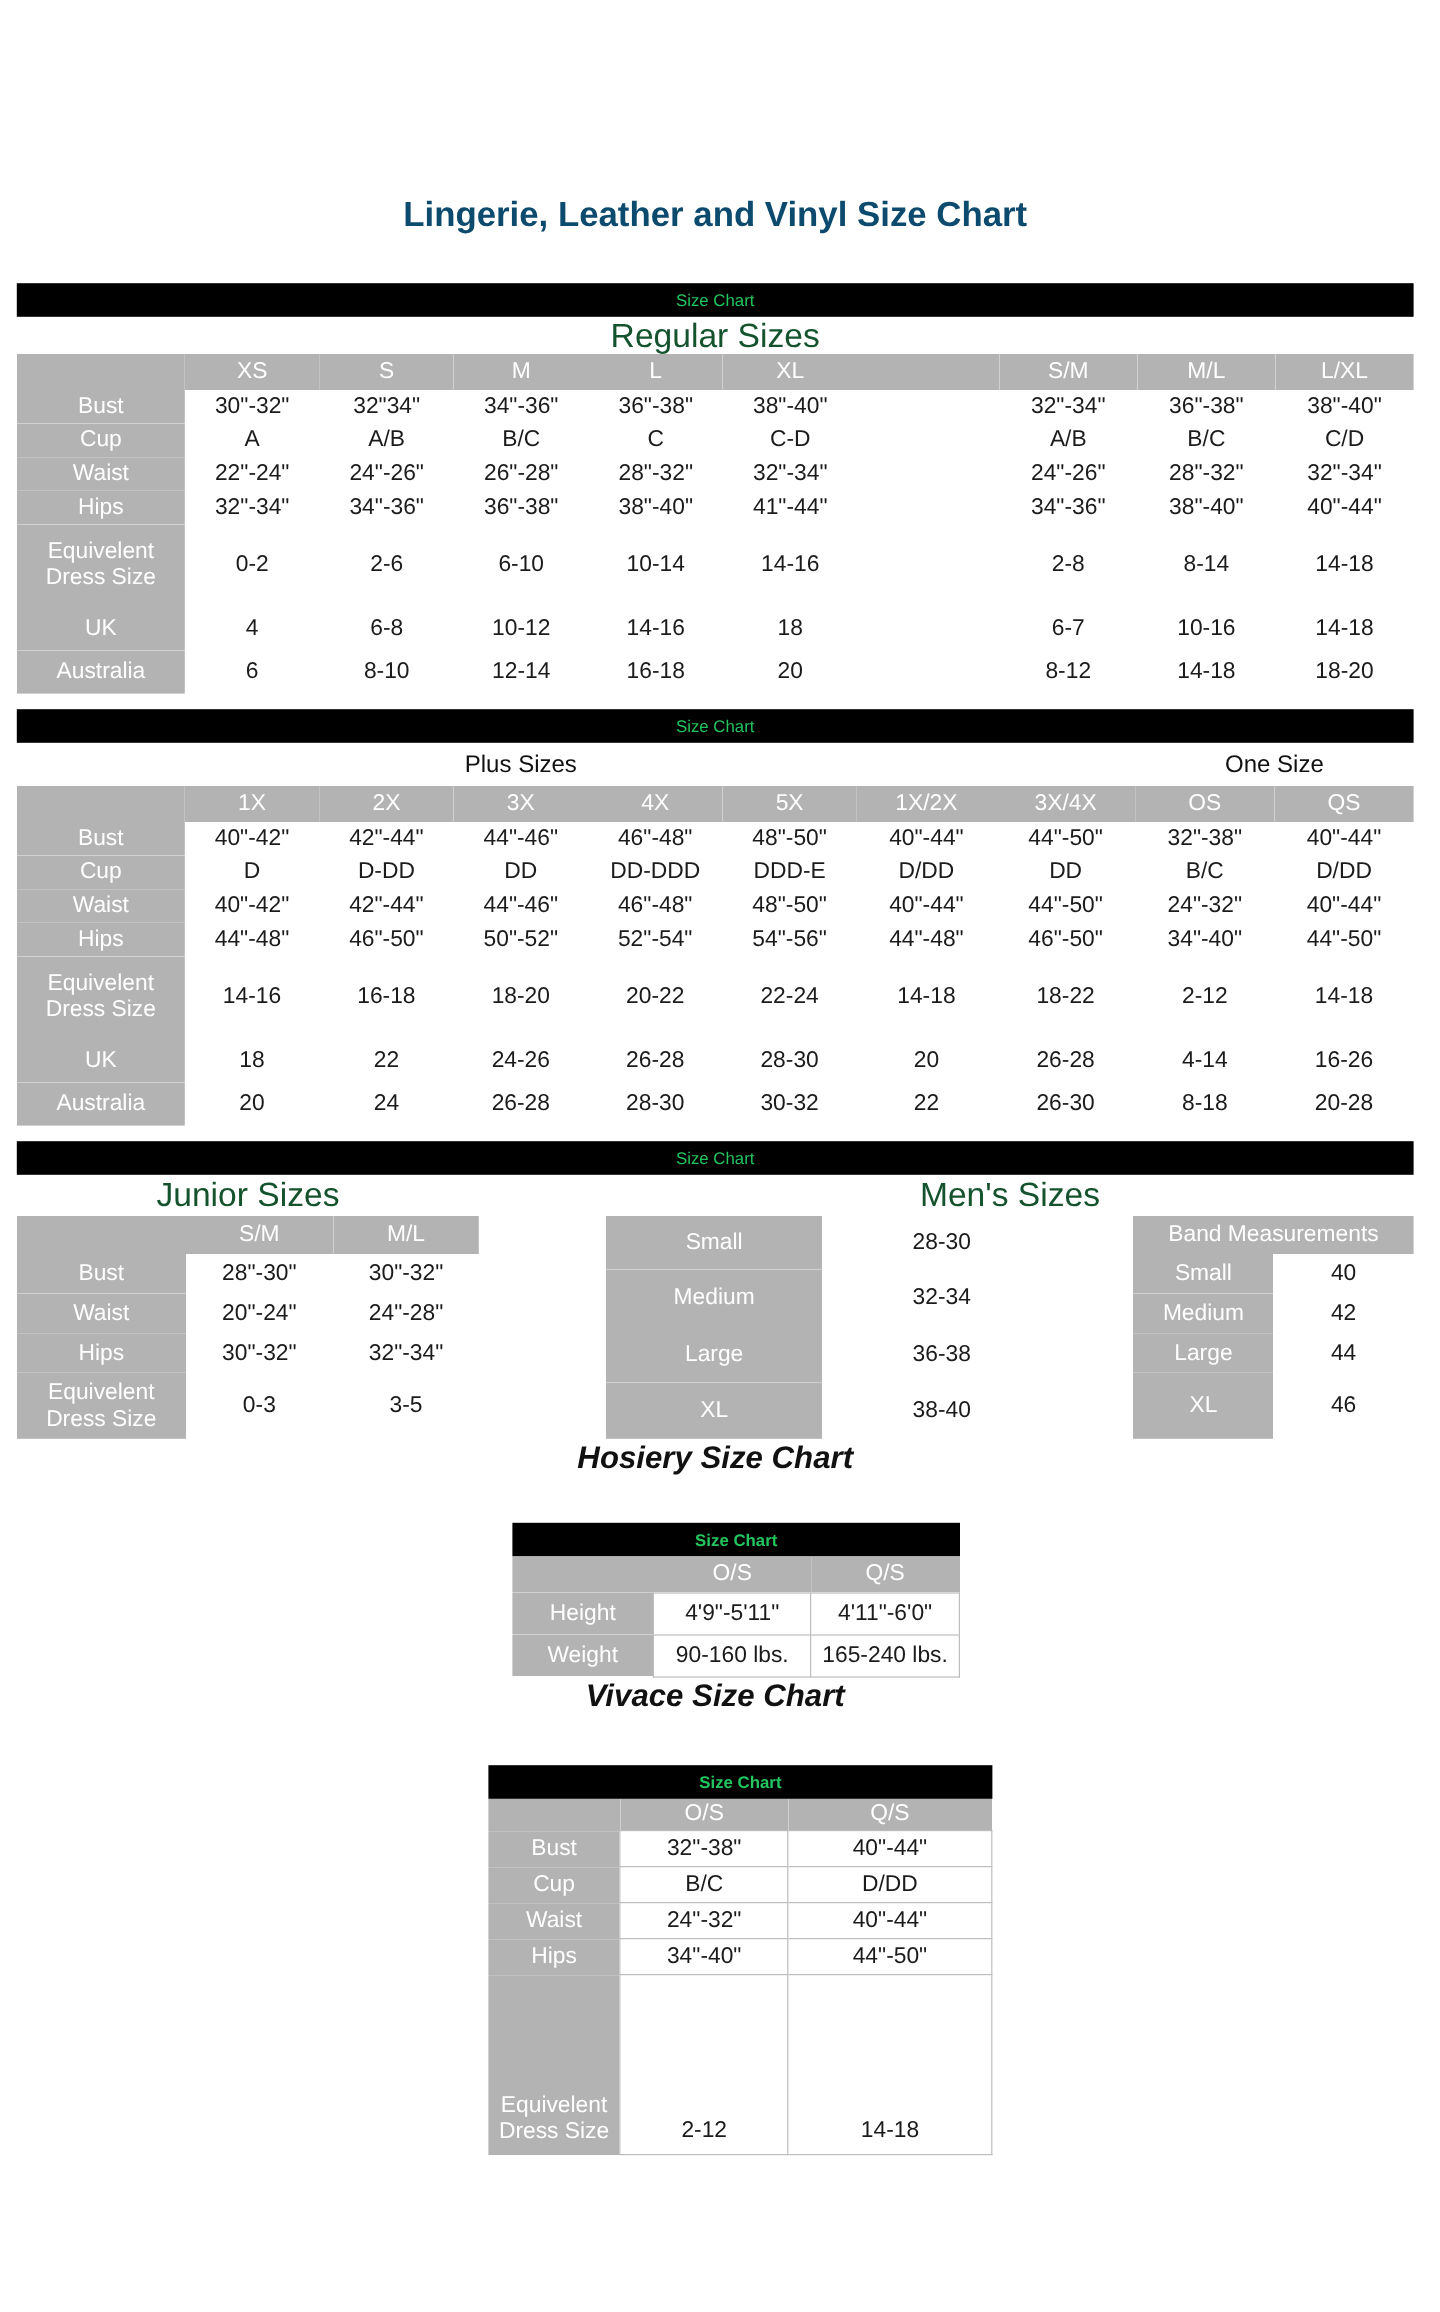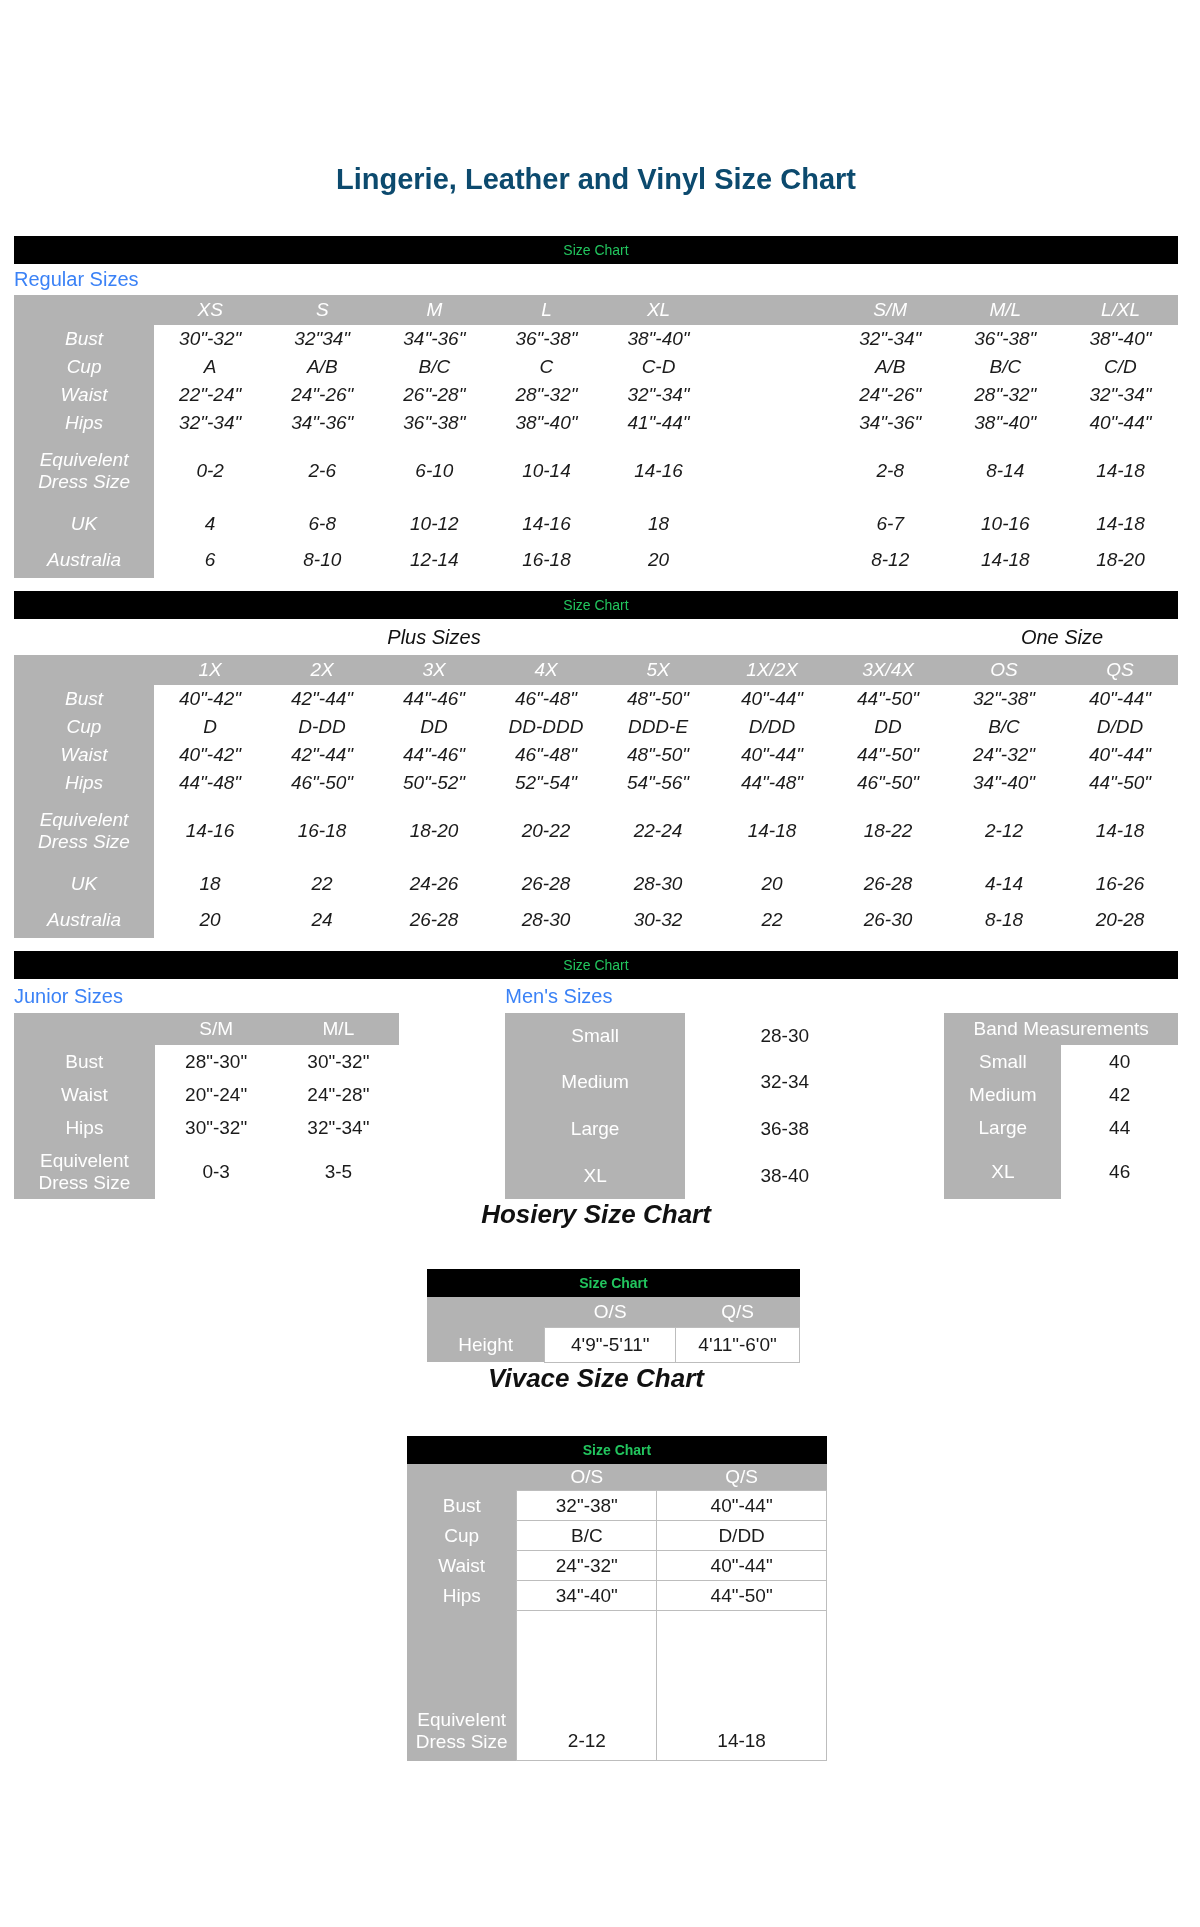--- a/index.html
+++ b/index.html
@@ -22,7 +22,7 @@
   }
   .bar.small { font-weight: bold; }
   .sec-label {
-    height: 31px; line-height: 31px; font-size: 20px; color: #3b82f6;
+    height: 31px; line-height: 31px; text-align: center; font-size: 28px; color: #14532d;
   }
 
   table { border-collapse: collapse; table-layout: fixed; text-align: center; }

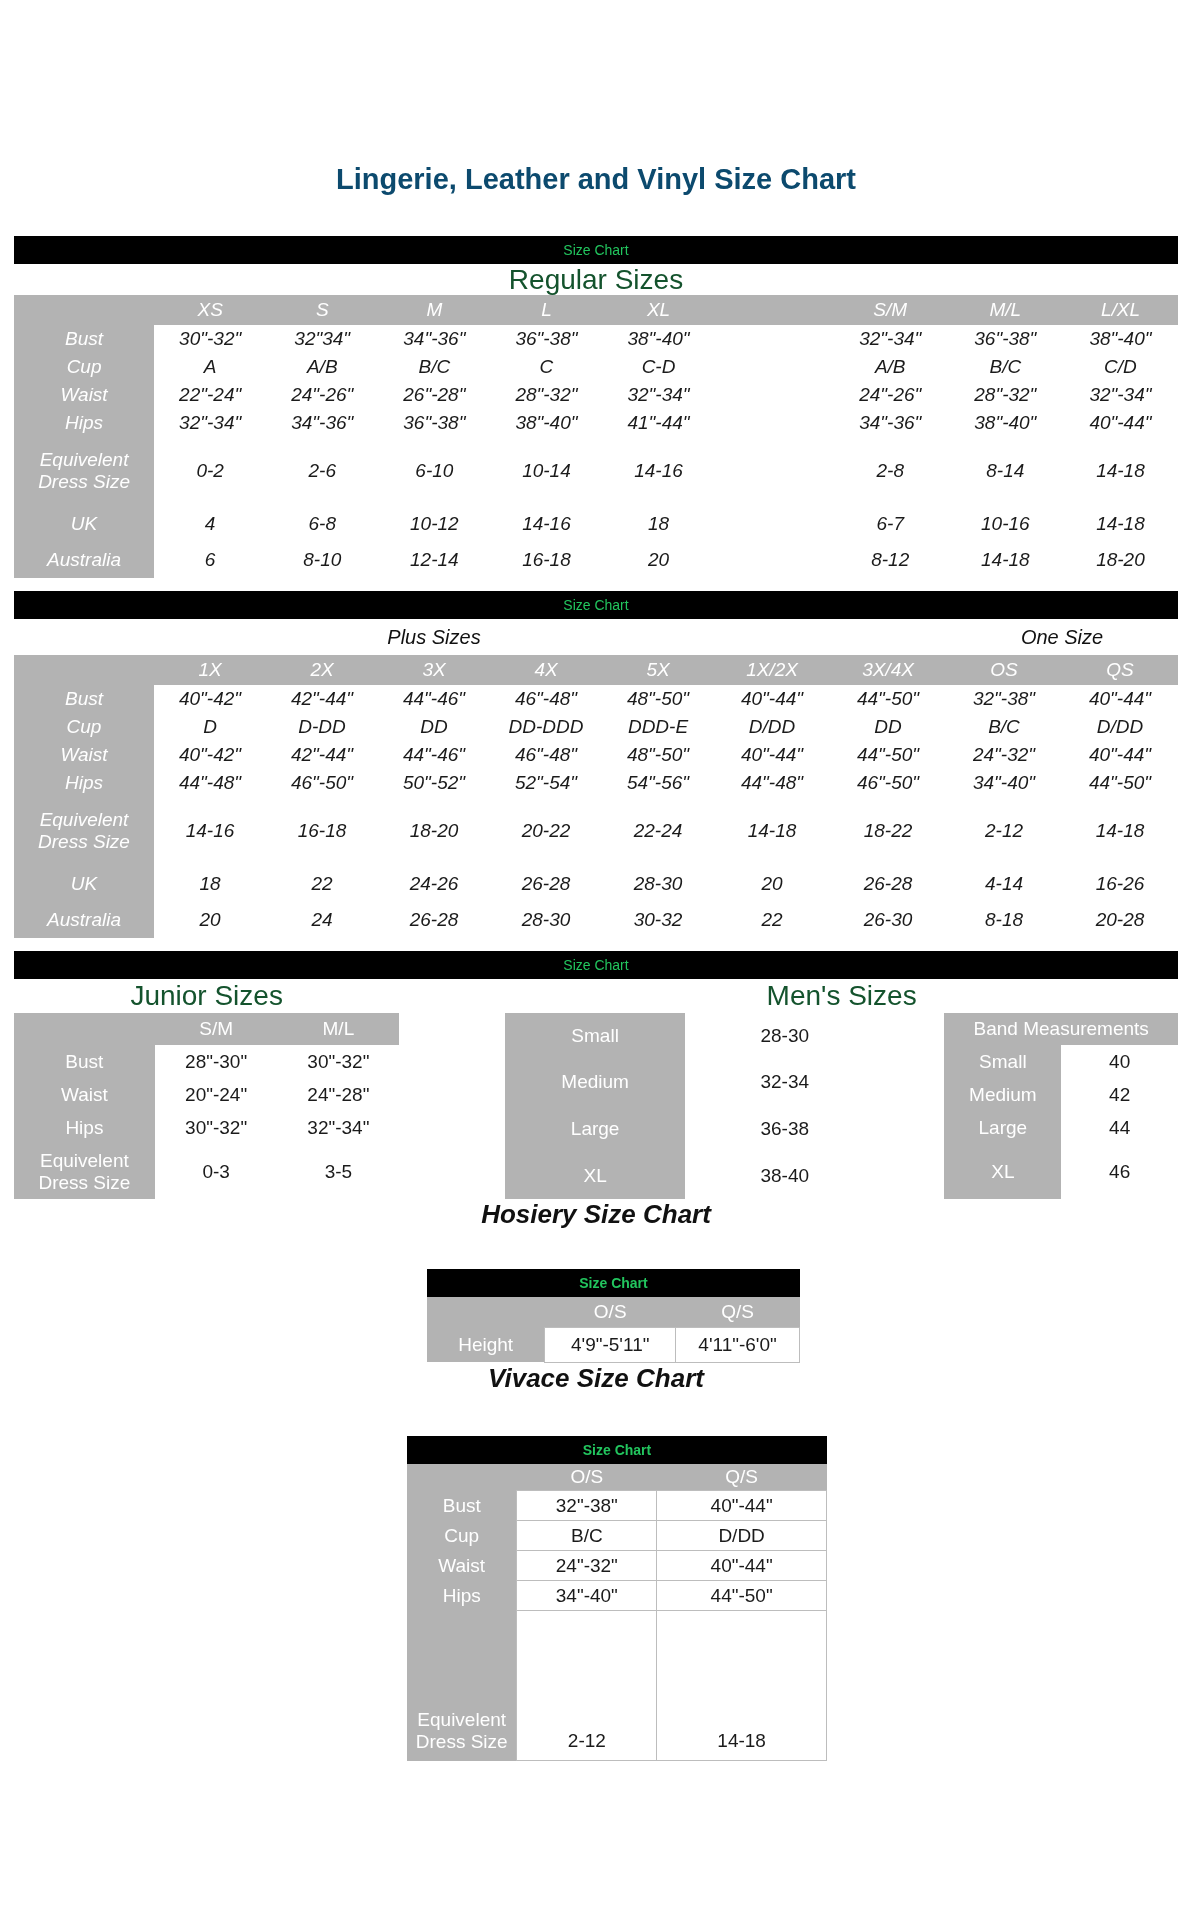--- a/index.html
+++ b/index.html
@@ -39,7 +39,7 @@
   .t-main tbody tr:nth-child(6) { height: 68px; }
   .t-main tbody tr:nth-child(7) { height: 37px; }
   .t-main tbody tr:nth-child(8) { height: 36px; }
-  .t-main { margin-bottom: 13px; font-style: italic; }
+  .t-main { margin-bottom: 13px; }
   tr.group-row { height: 36px; }
   tr.group-row td { background: #fff; color: #111; font-size: 20px; }
 

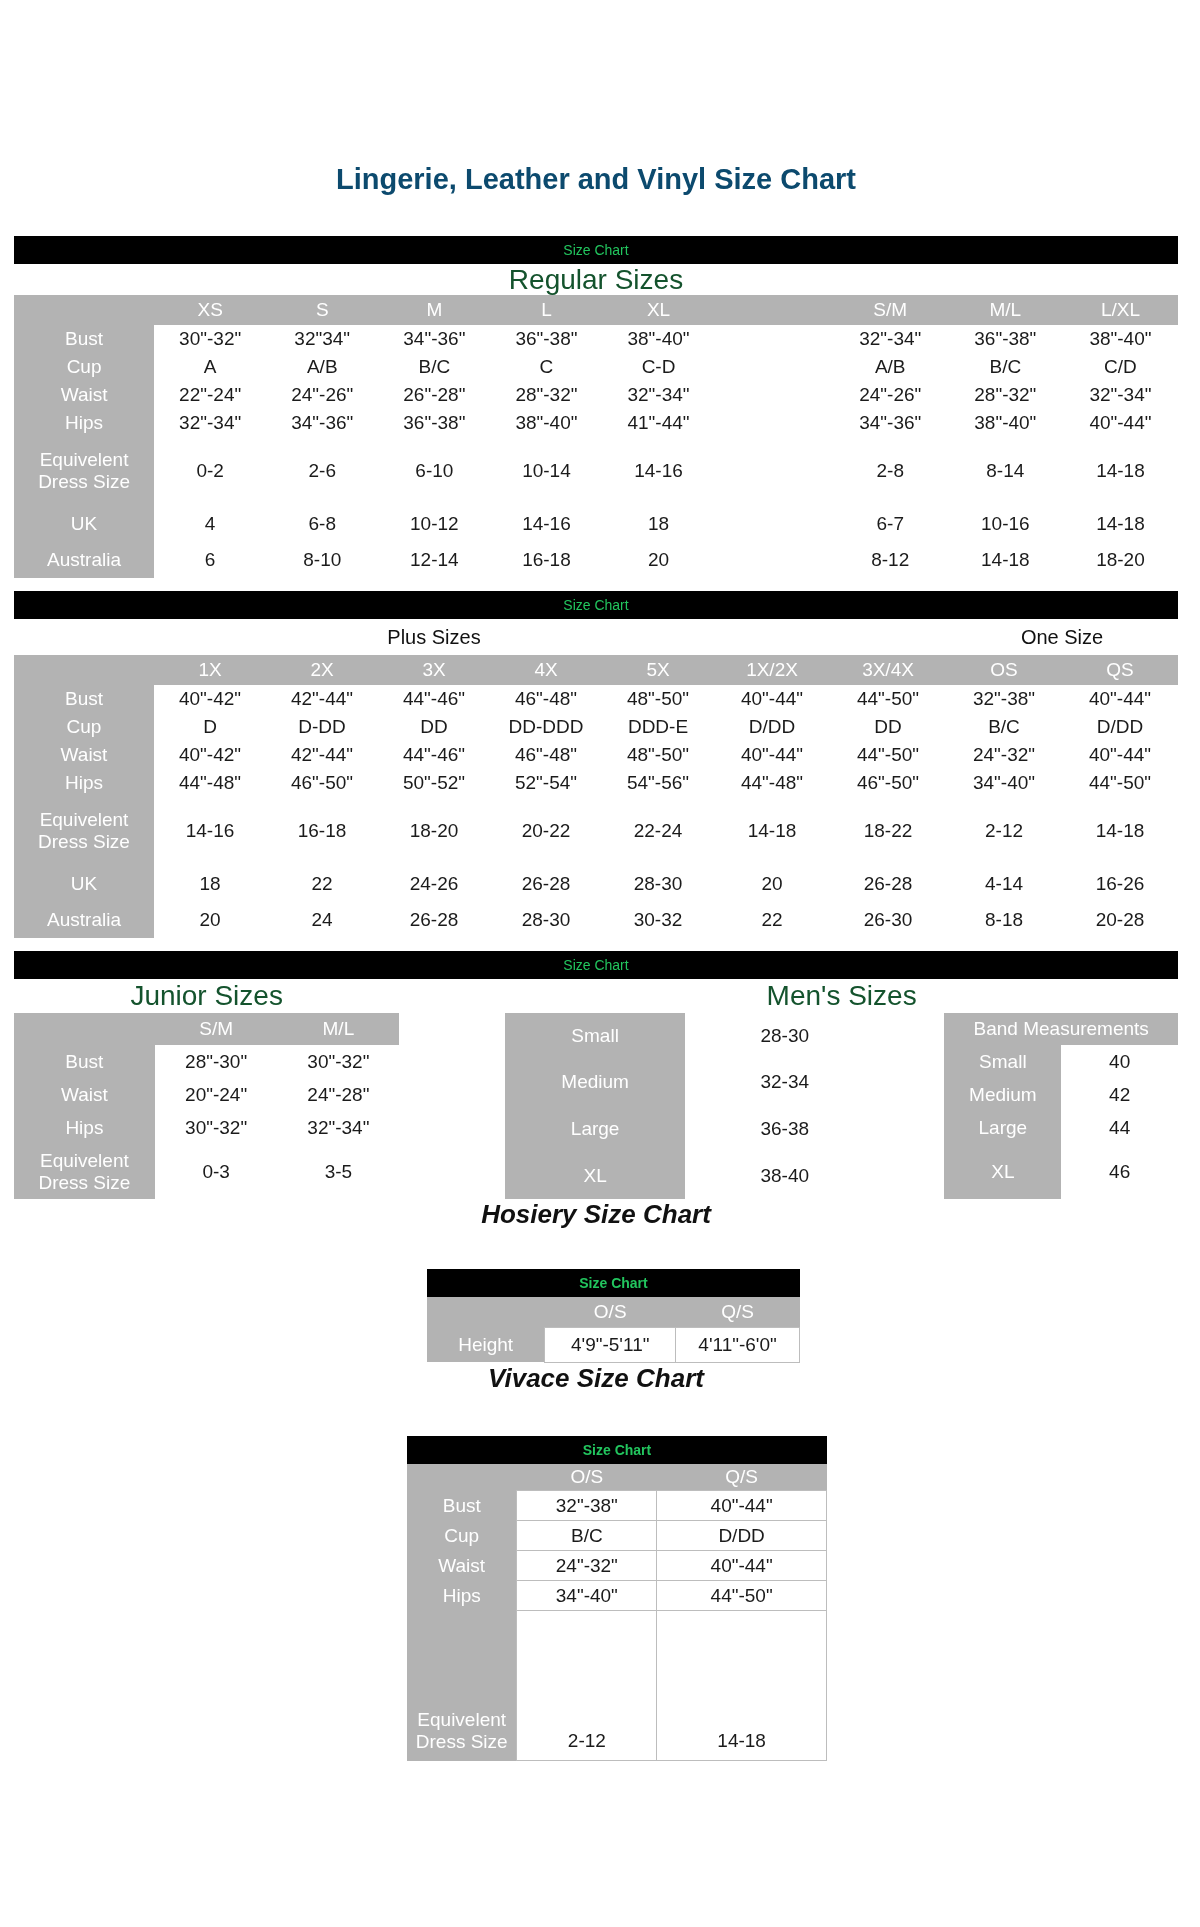--- a/index.html
+++ b/index.html
@@ -436,6 +436,11 @@
             <td class="val">4'9"-5'11"</td>
             <td class="val">4'11"-6'0"</td>
           </tr>
+          <tr class="data-row">
+            <th class="lbl">Weight</th>
+            <td class="val">90-160 lbs.</td>
+            <td class="val">165-240 lbs.</td>
+          </tr>
         </tbody>
     </table>
   </div>

